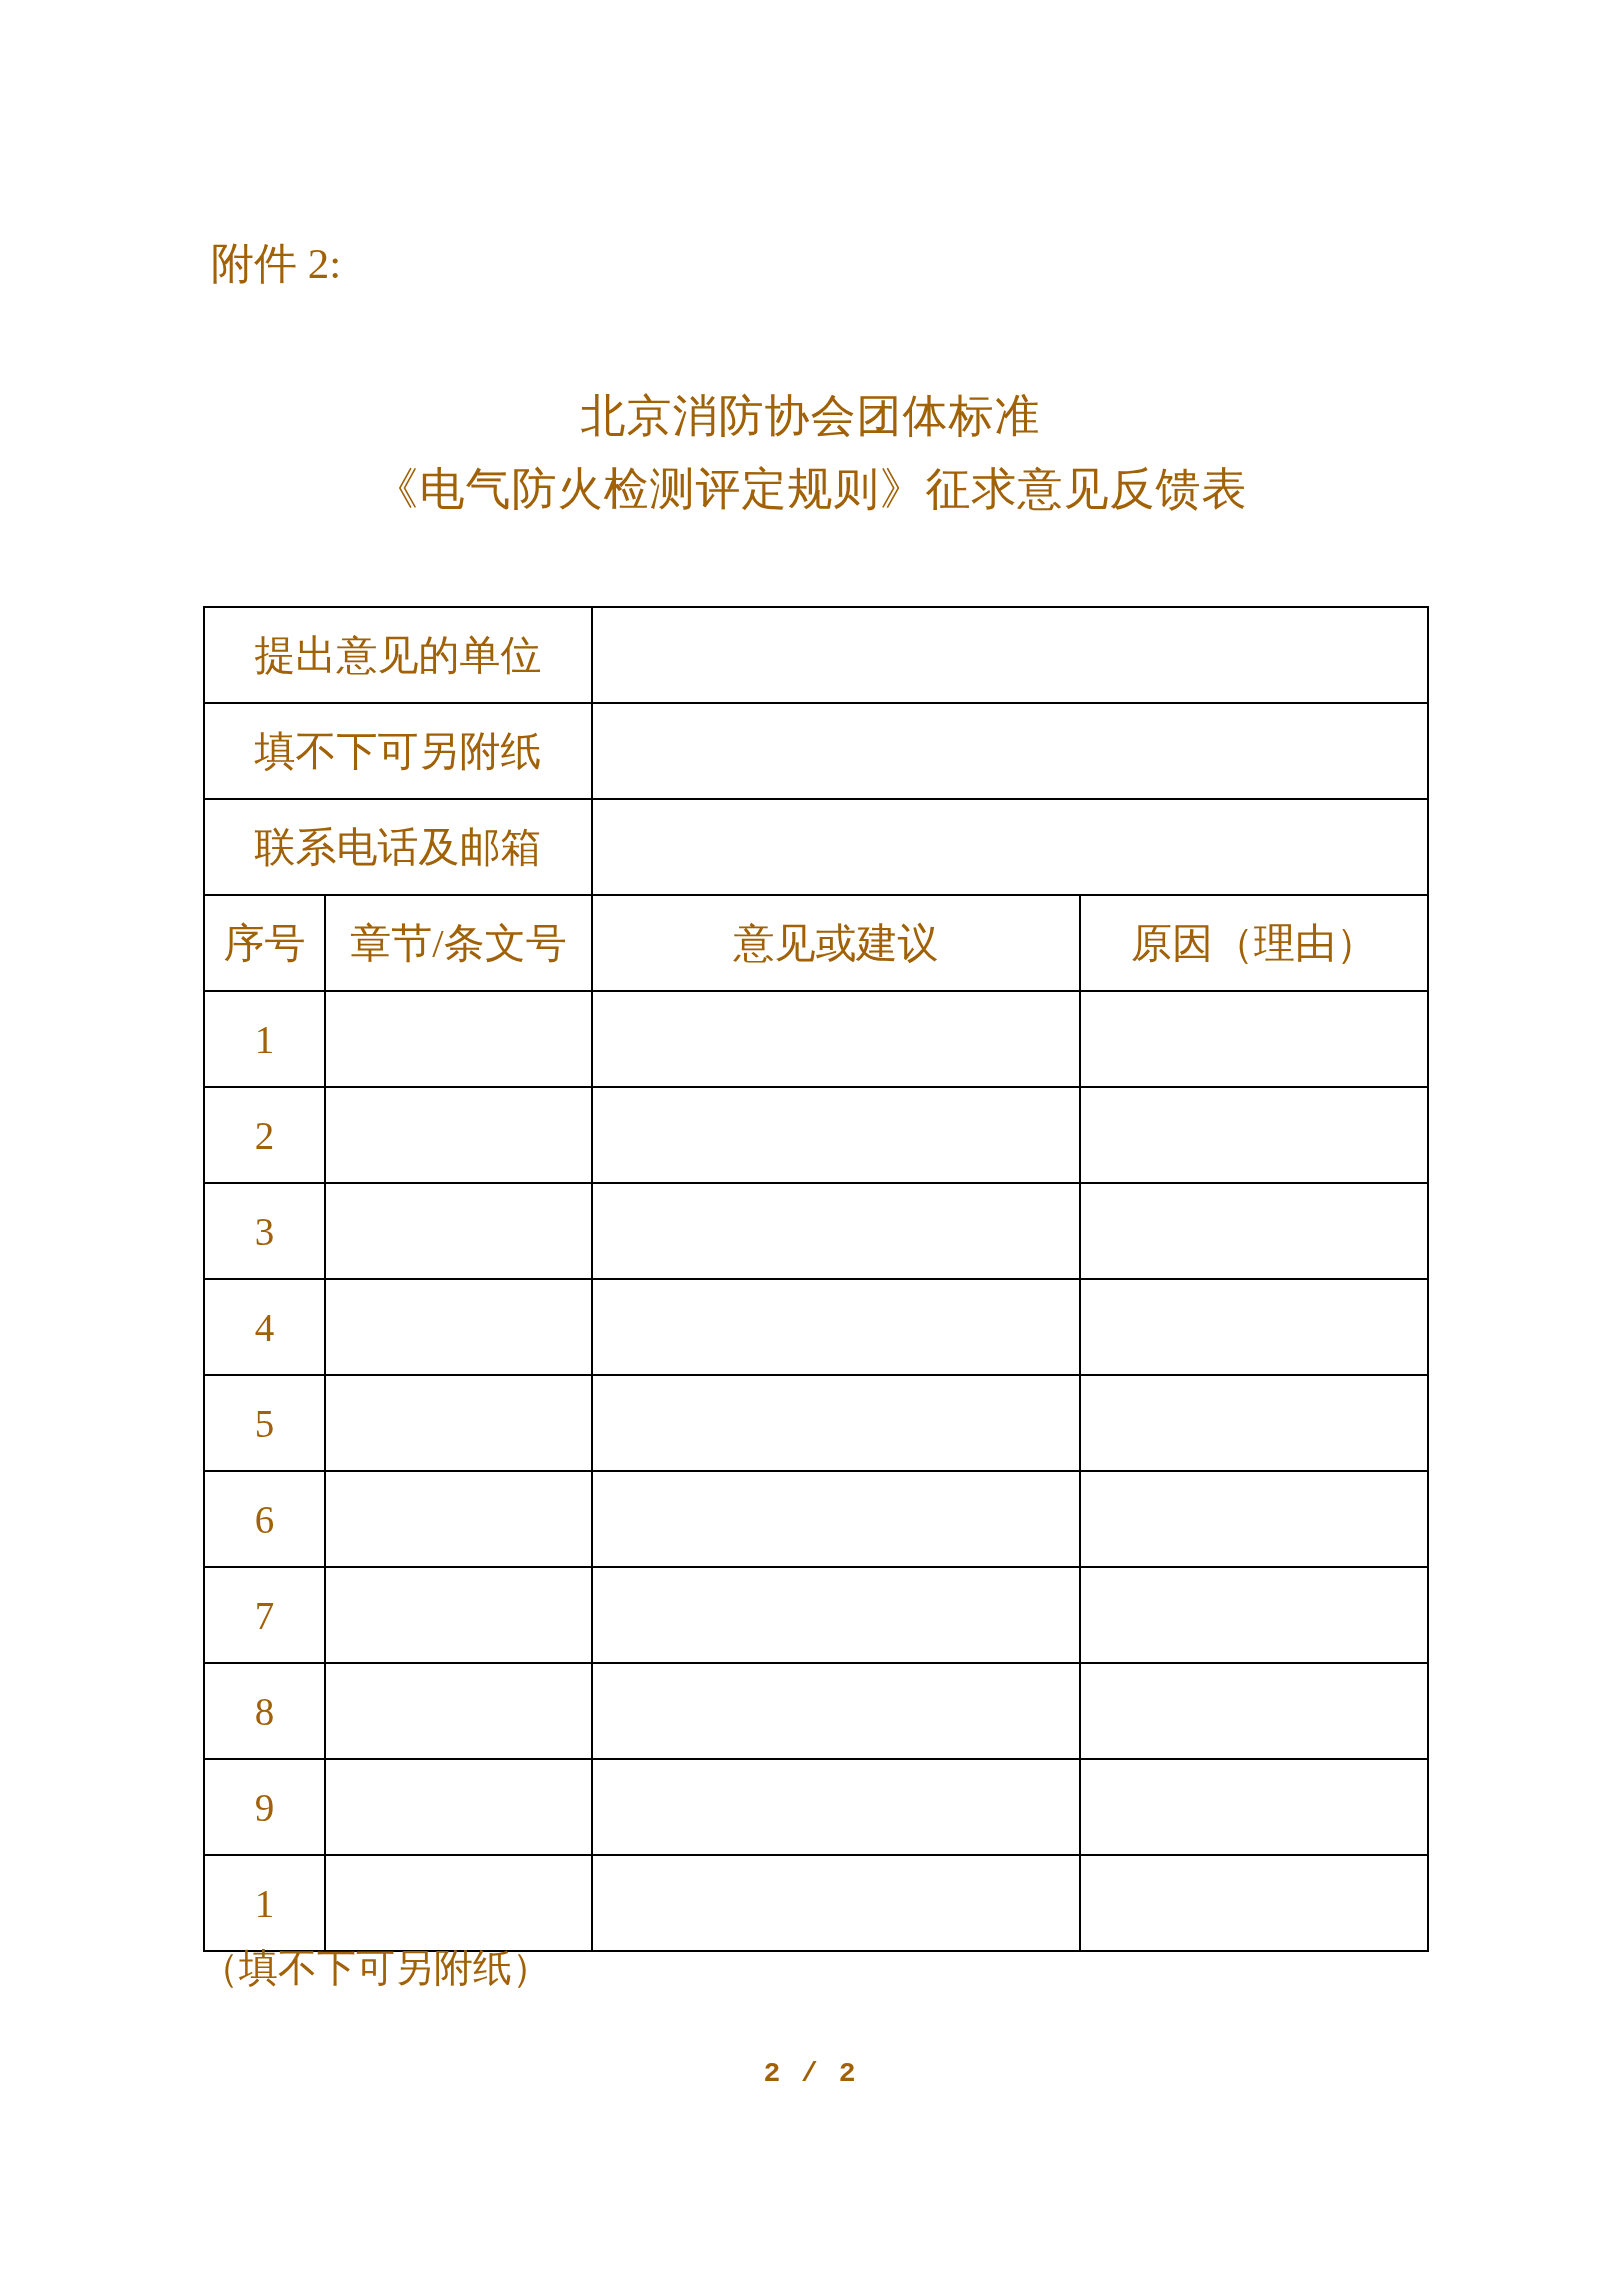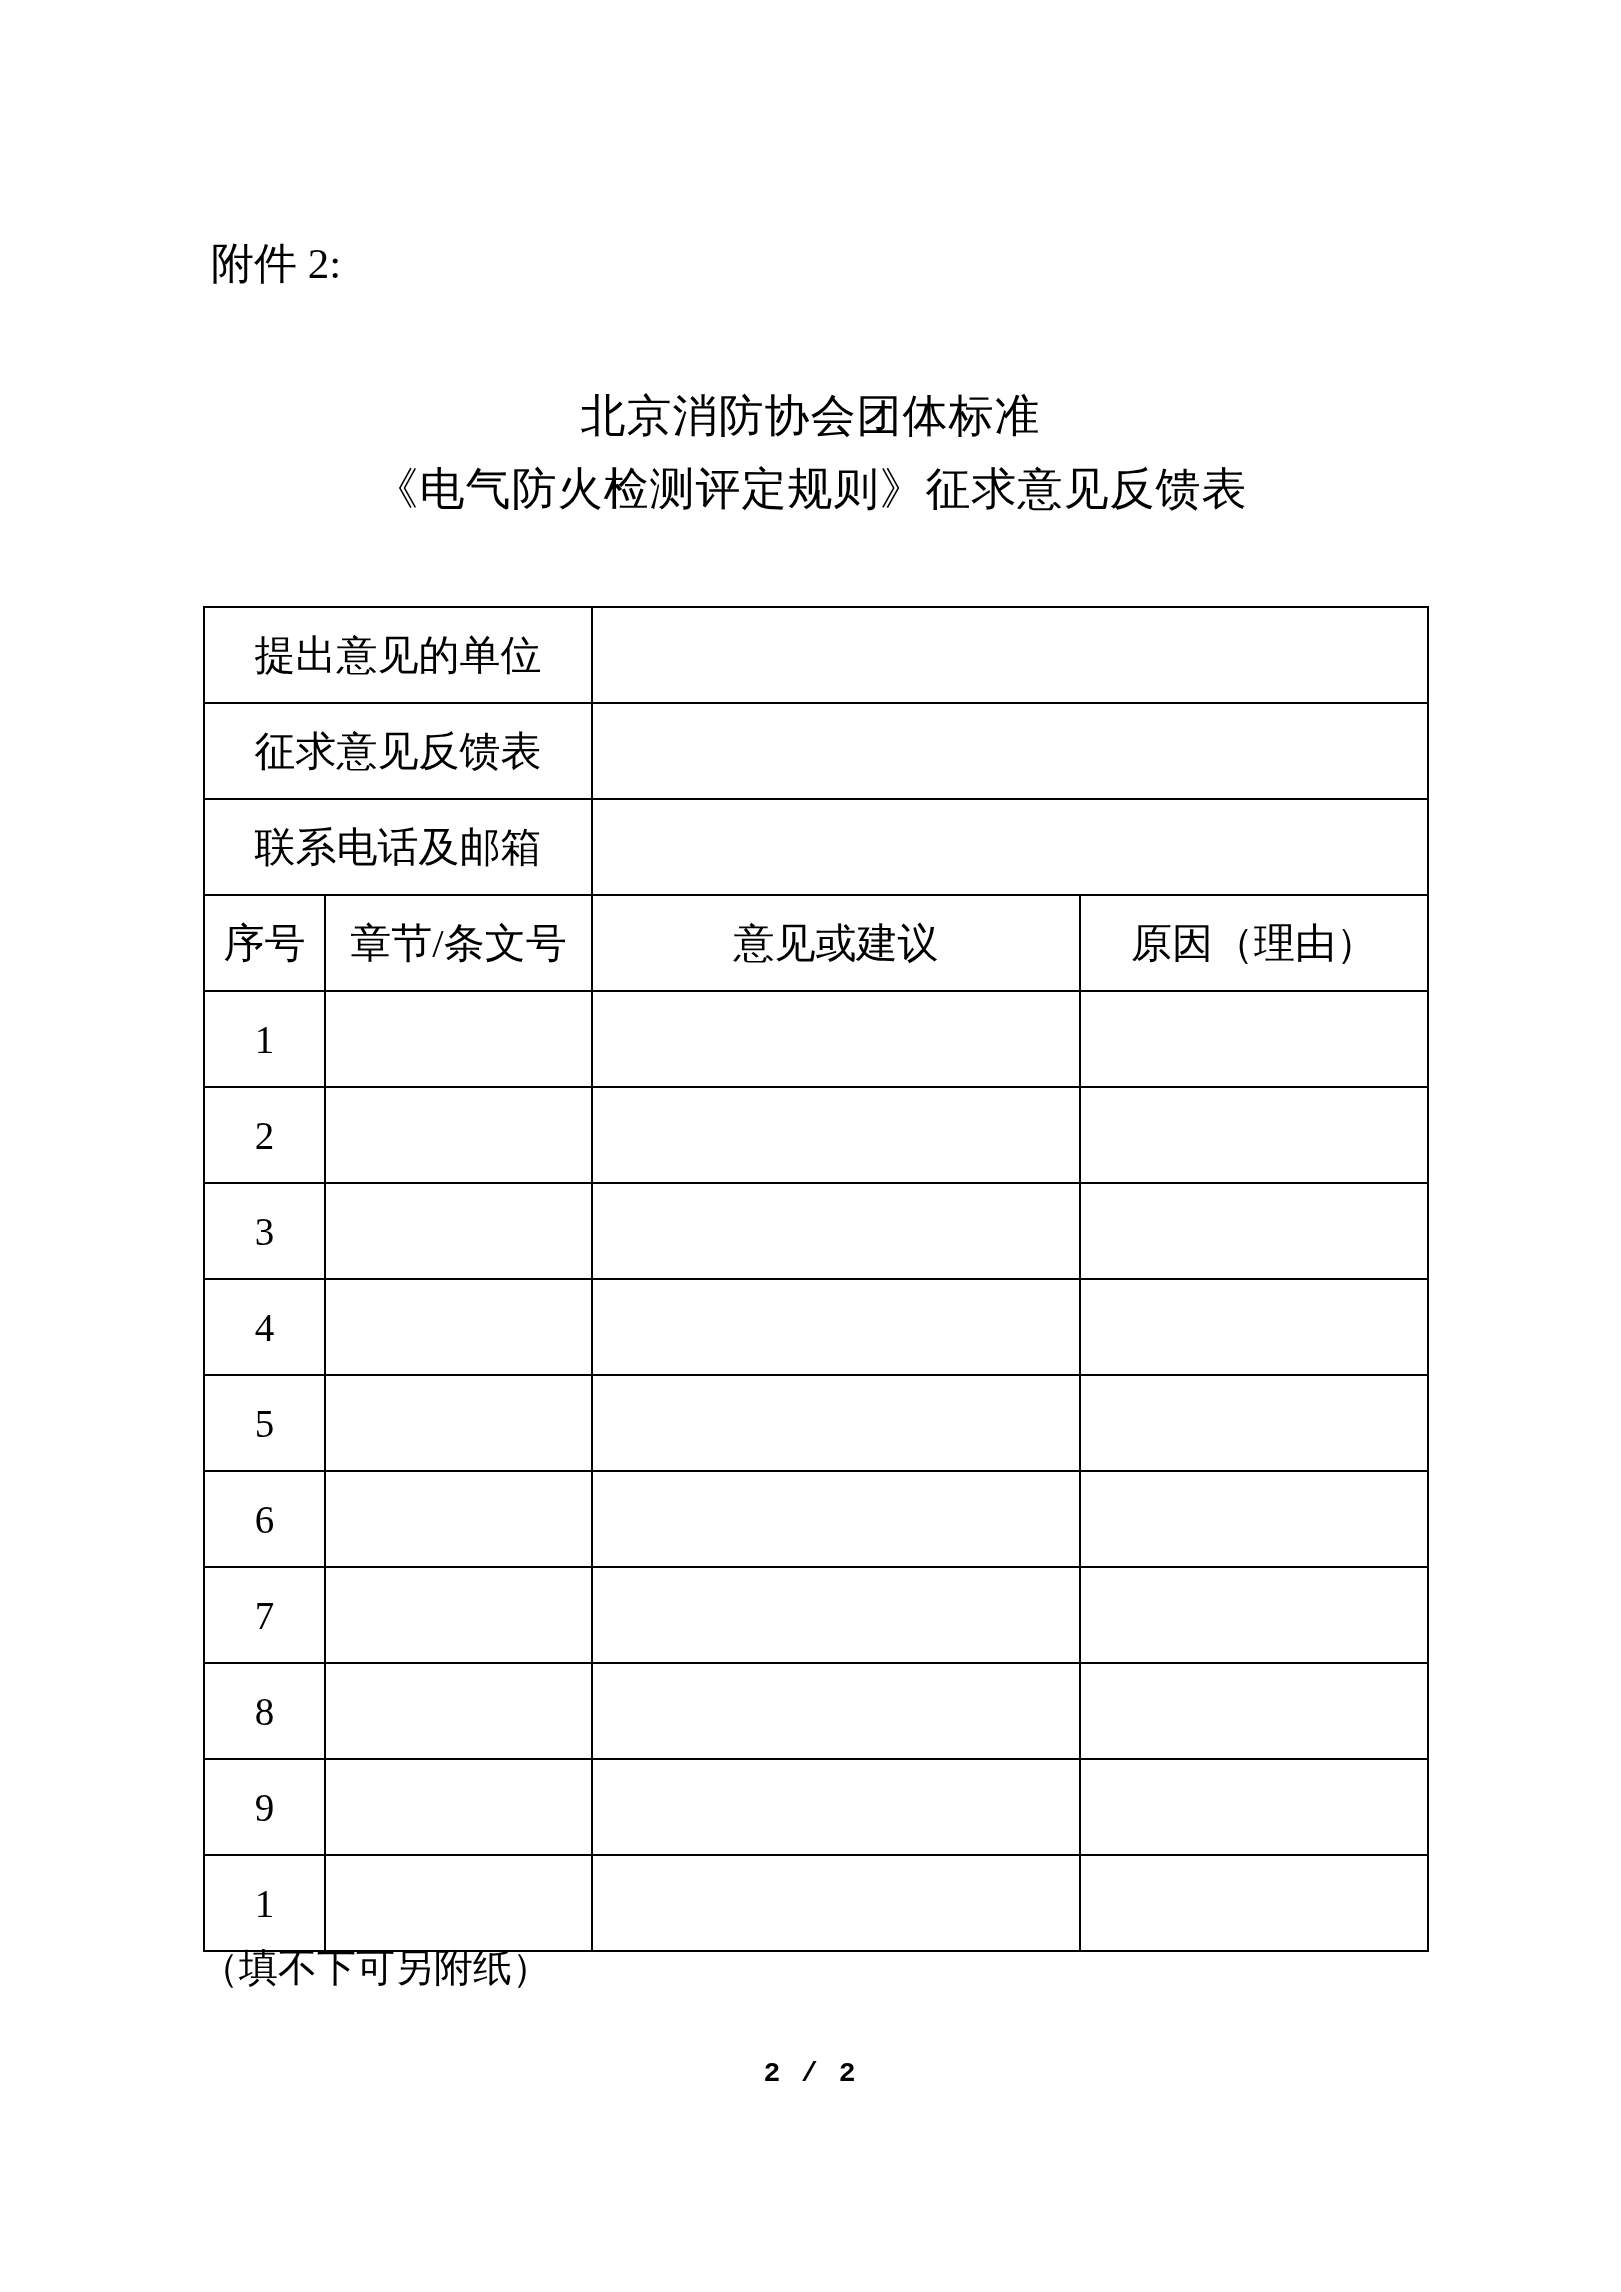--- a/index.html
+++ b/index.html
@@ -12,7 +12,7 @@
     width: 1621px;
     height: 2293px;
     background: #ffffff;
-    color: #000000;
+    color: #a16207;
     font-family: "Liberation Serif", "DejaVu Serif", serif;
     overflow: hidden;
   }

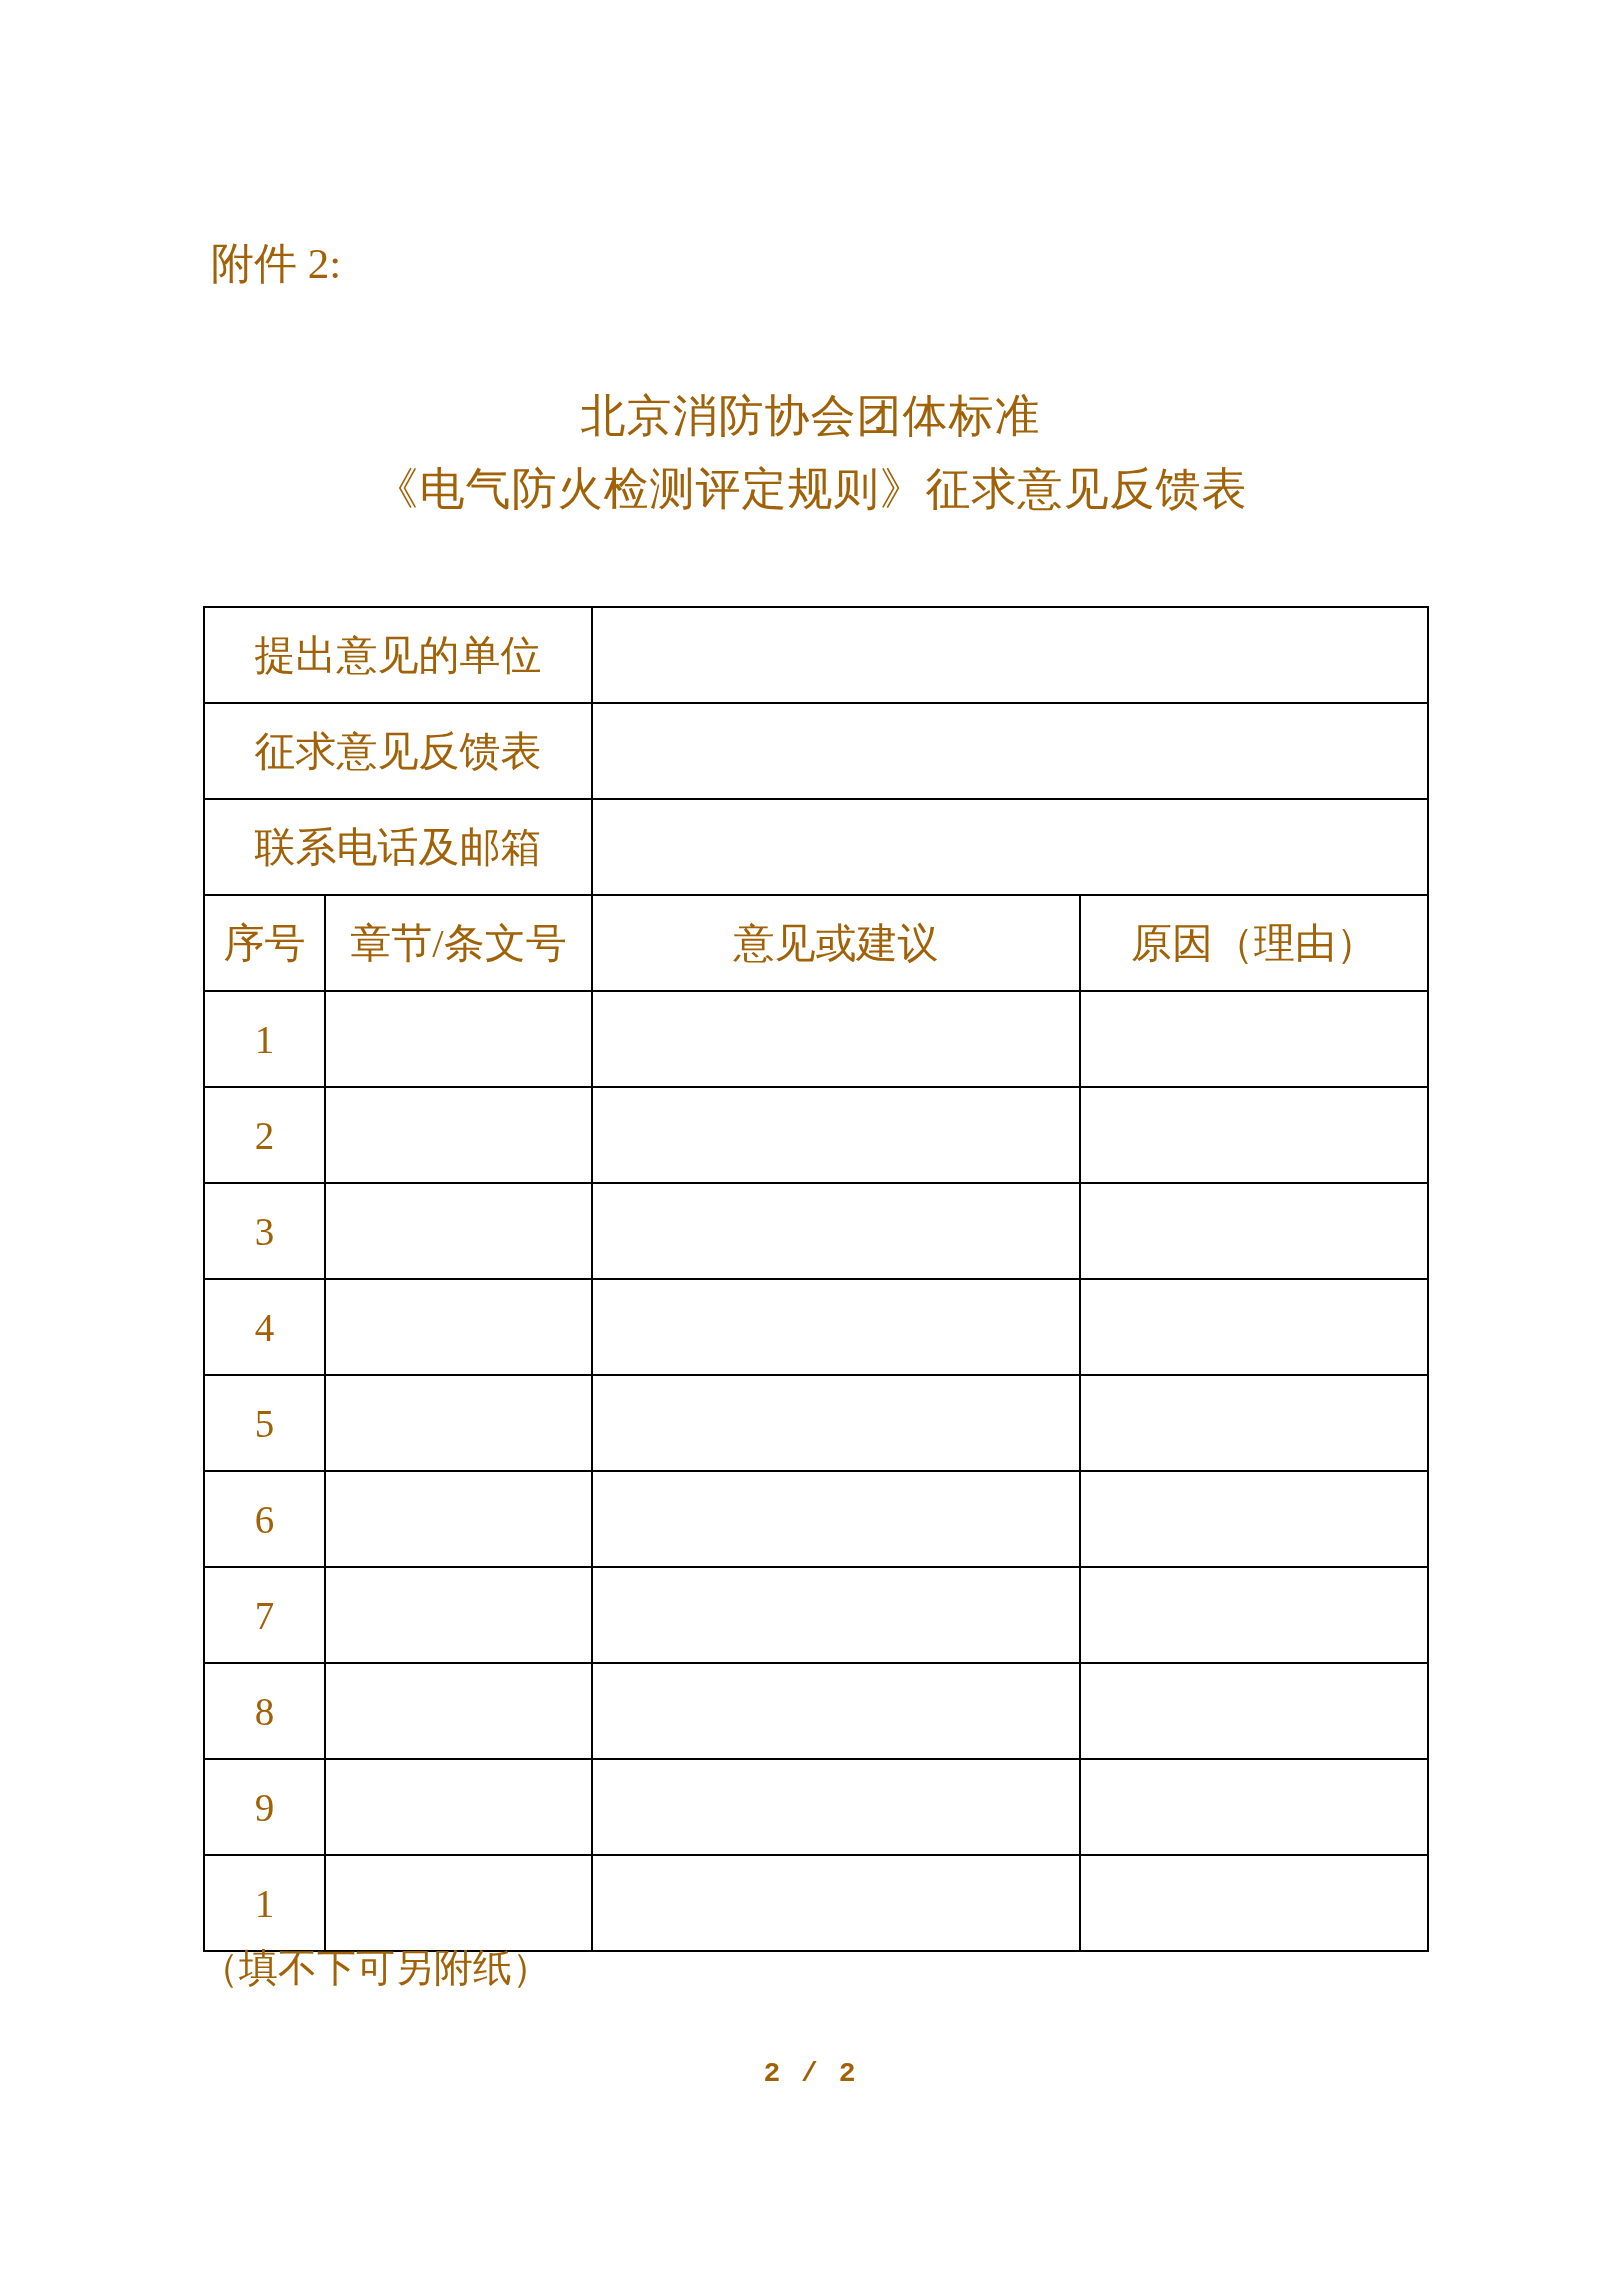--- a/index.html
+++ b/index.html
@@ -101,7 +101,7 @@
         <td colspan="2"></td>
       </tr>
       <tr>
-        <td colspan="2">征求意见反馈表</td>
+        <td colspan="2">填不下可另附纸</td>
         <td colspan="2"></td>
       </tr>
       <tr>

